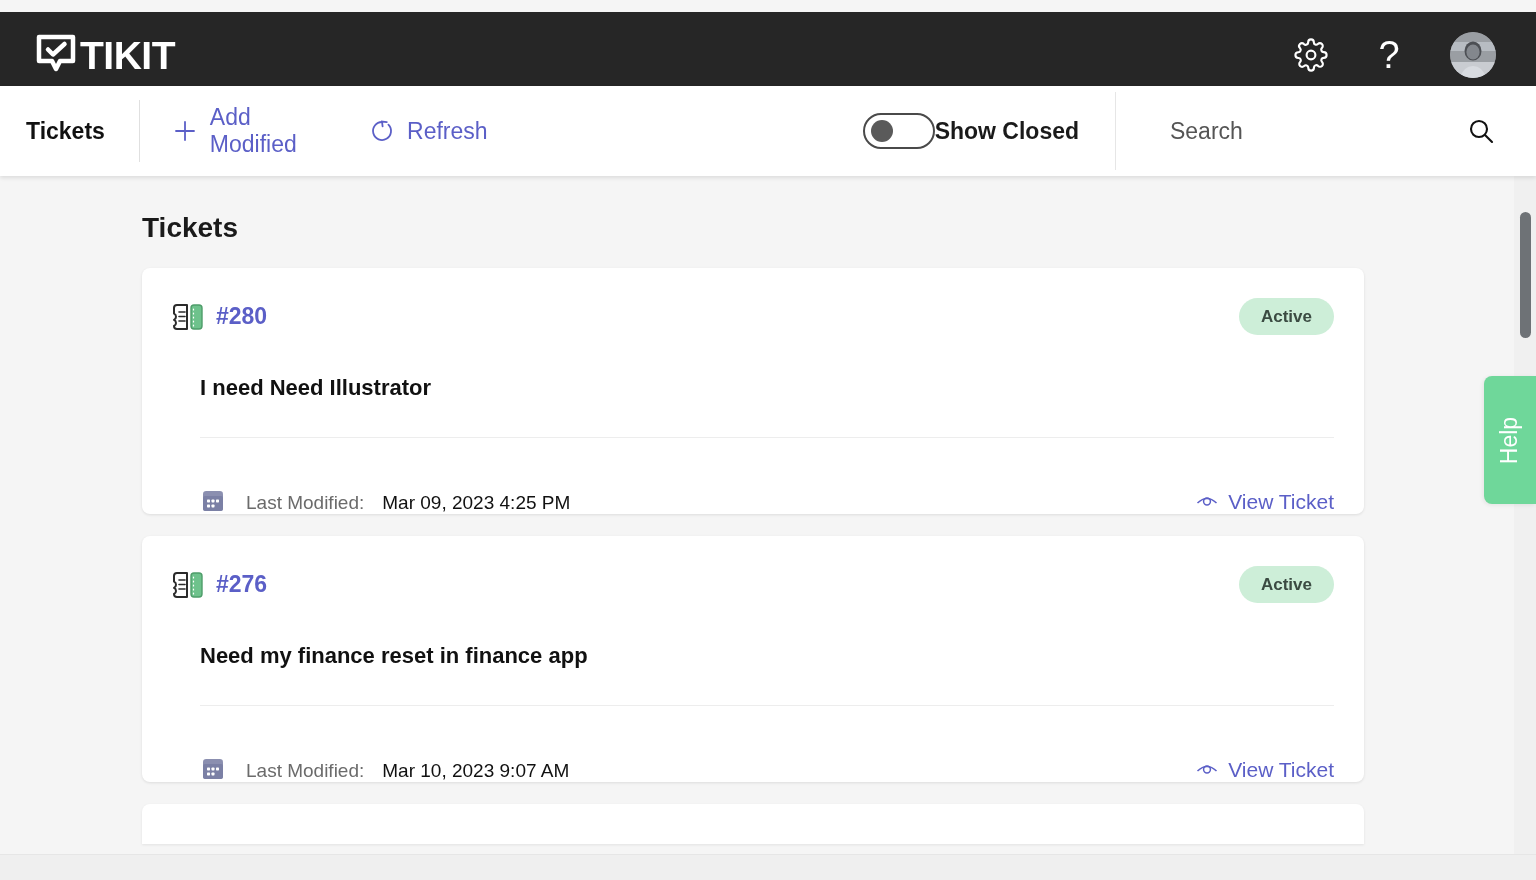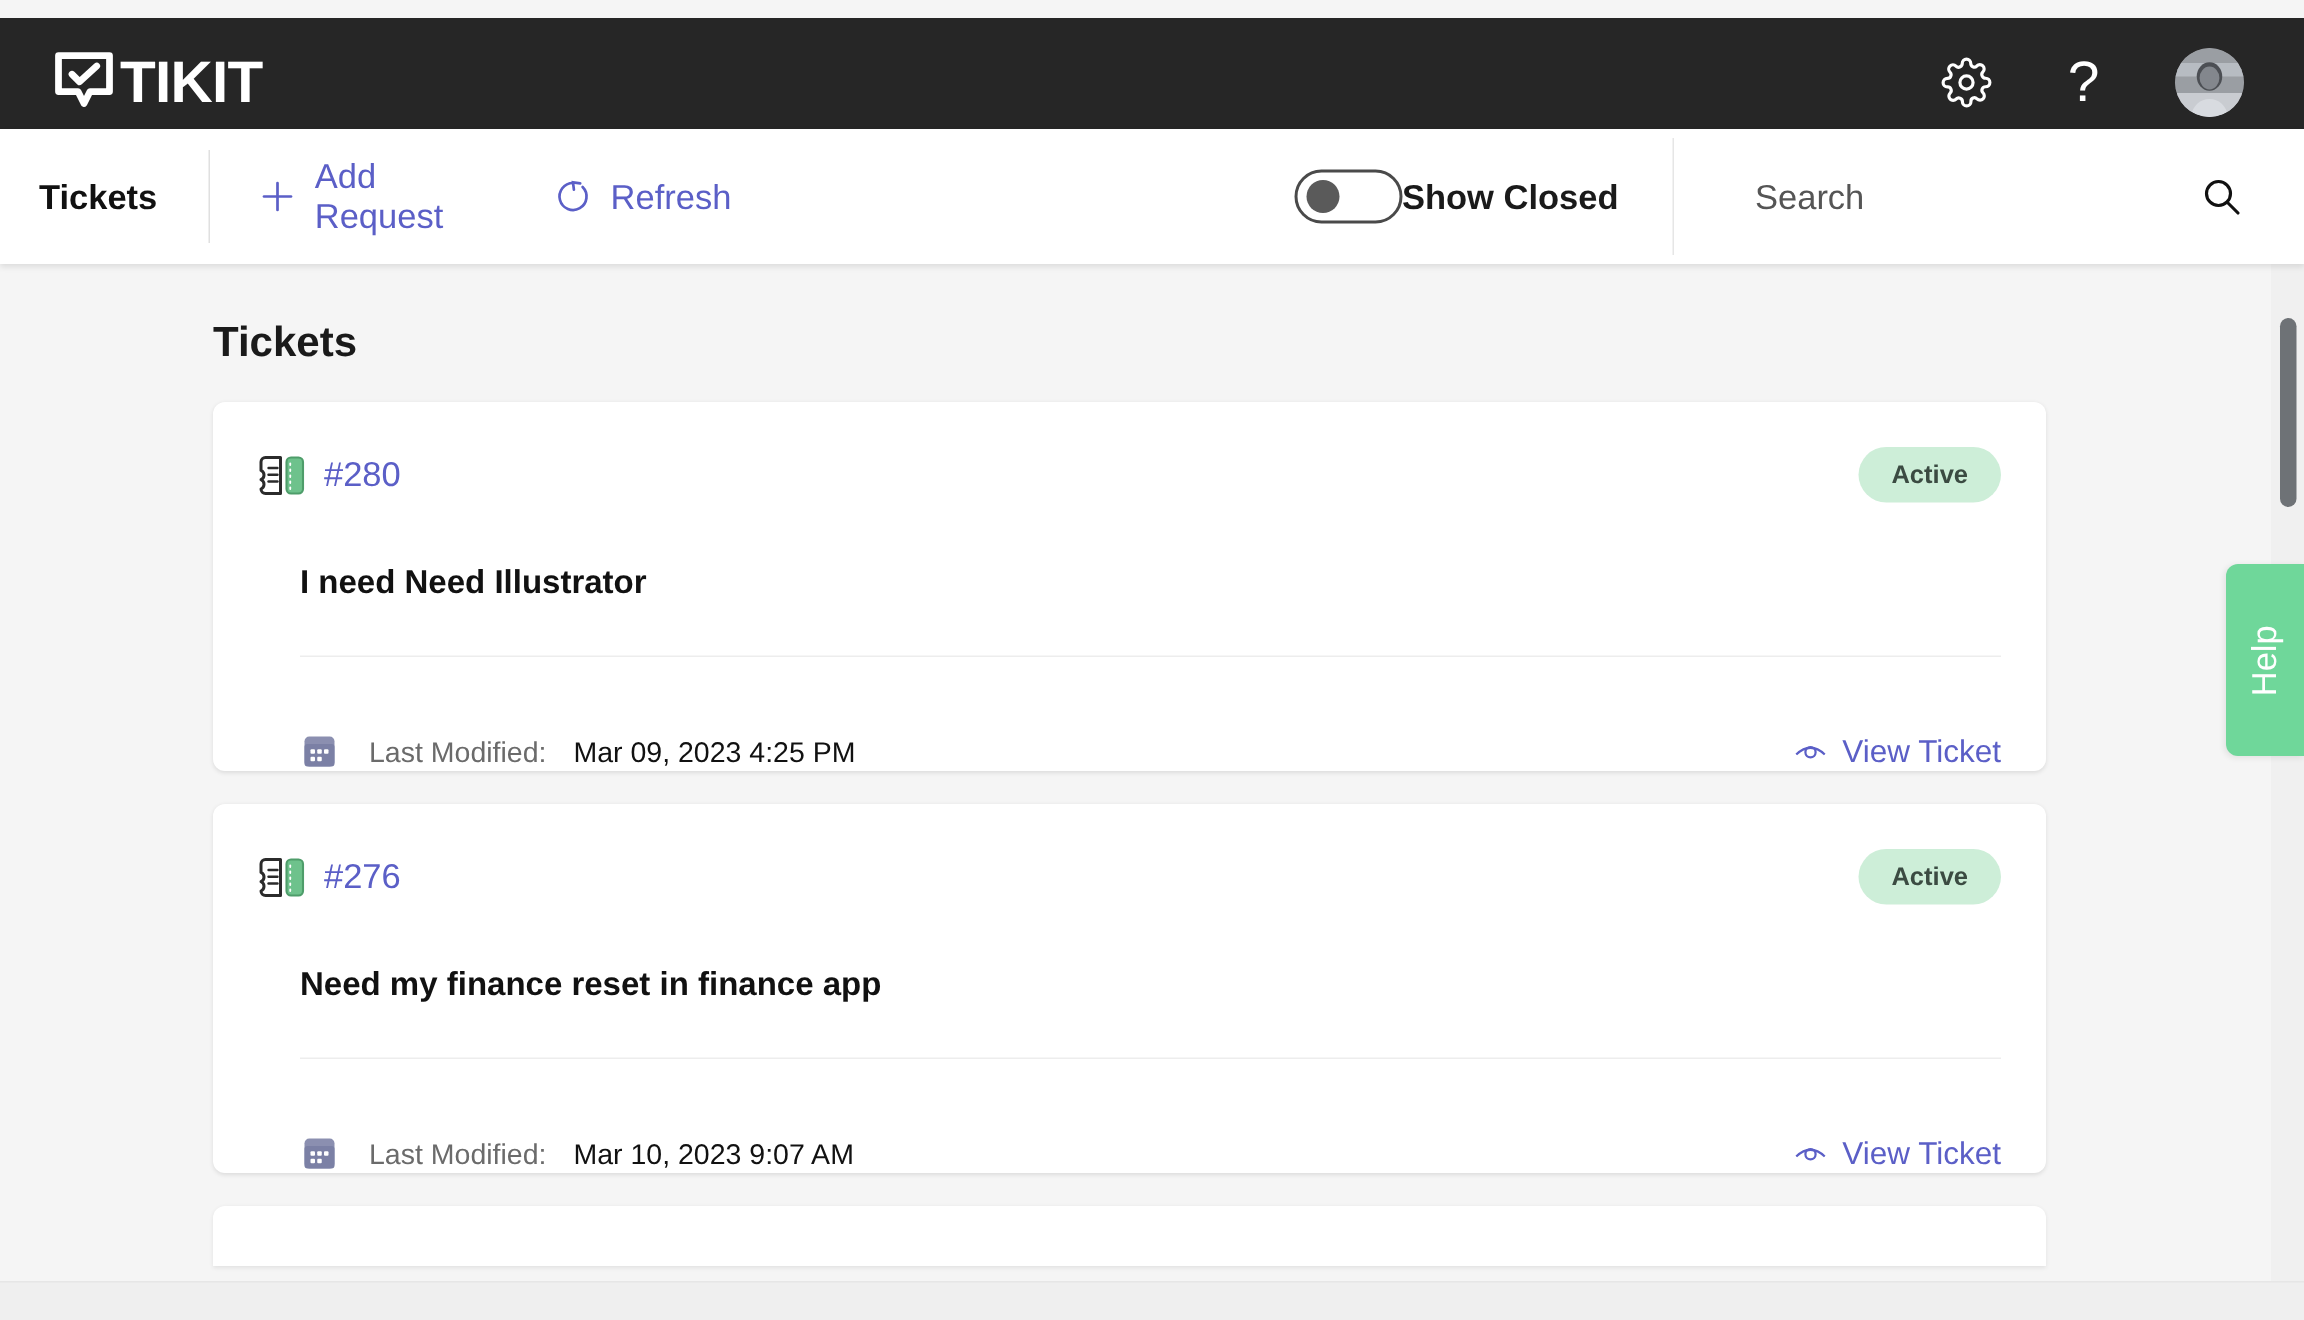--- a/index.html
+++ b/index.html
@@ -201,7 +201,7 @@
           <line x1="4" y1="13" x2="22" y2="13"></line>
         </svg>
       </span>
-      <span>Add Request</span>
+      <span>Add Modified</span>
     </div>
 
     <div class="tb-action">

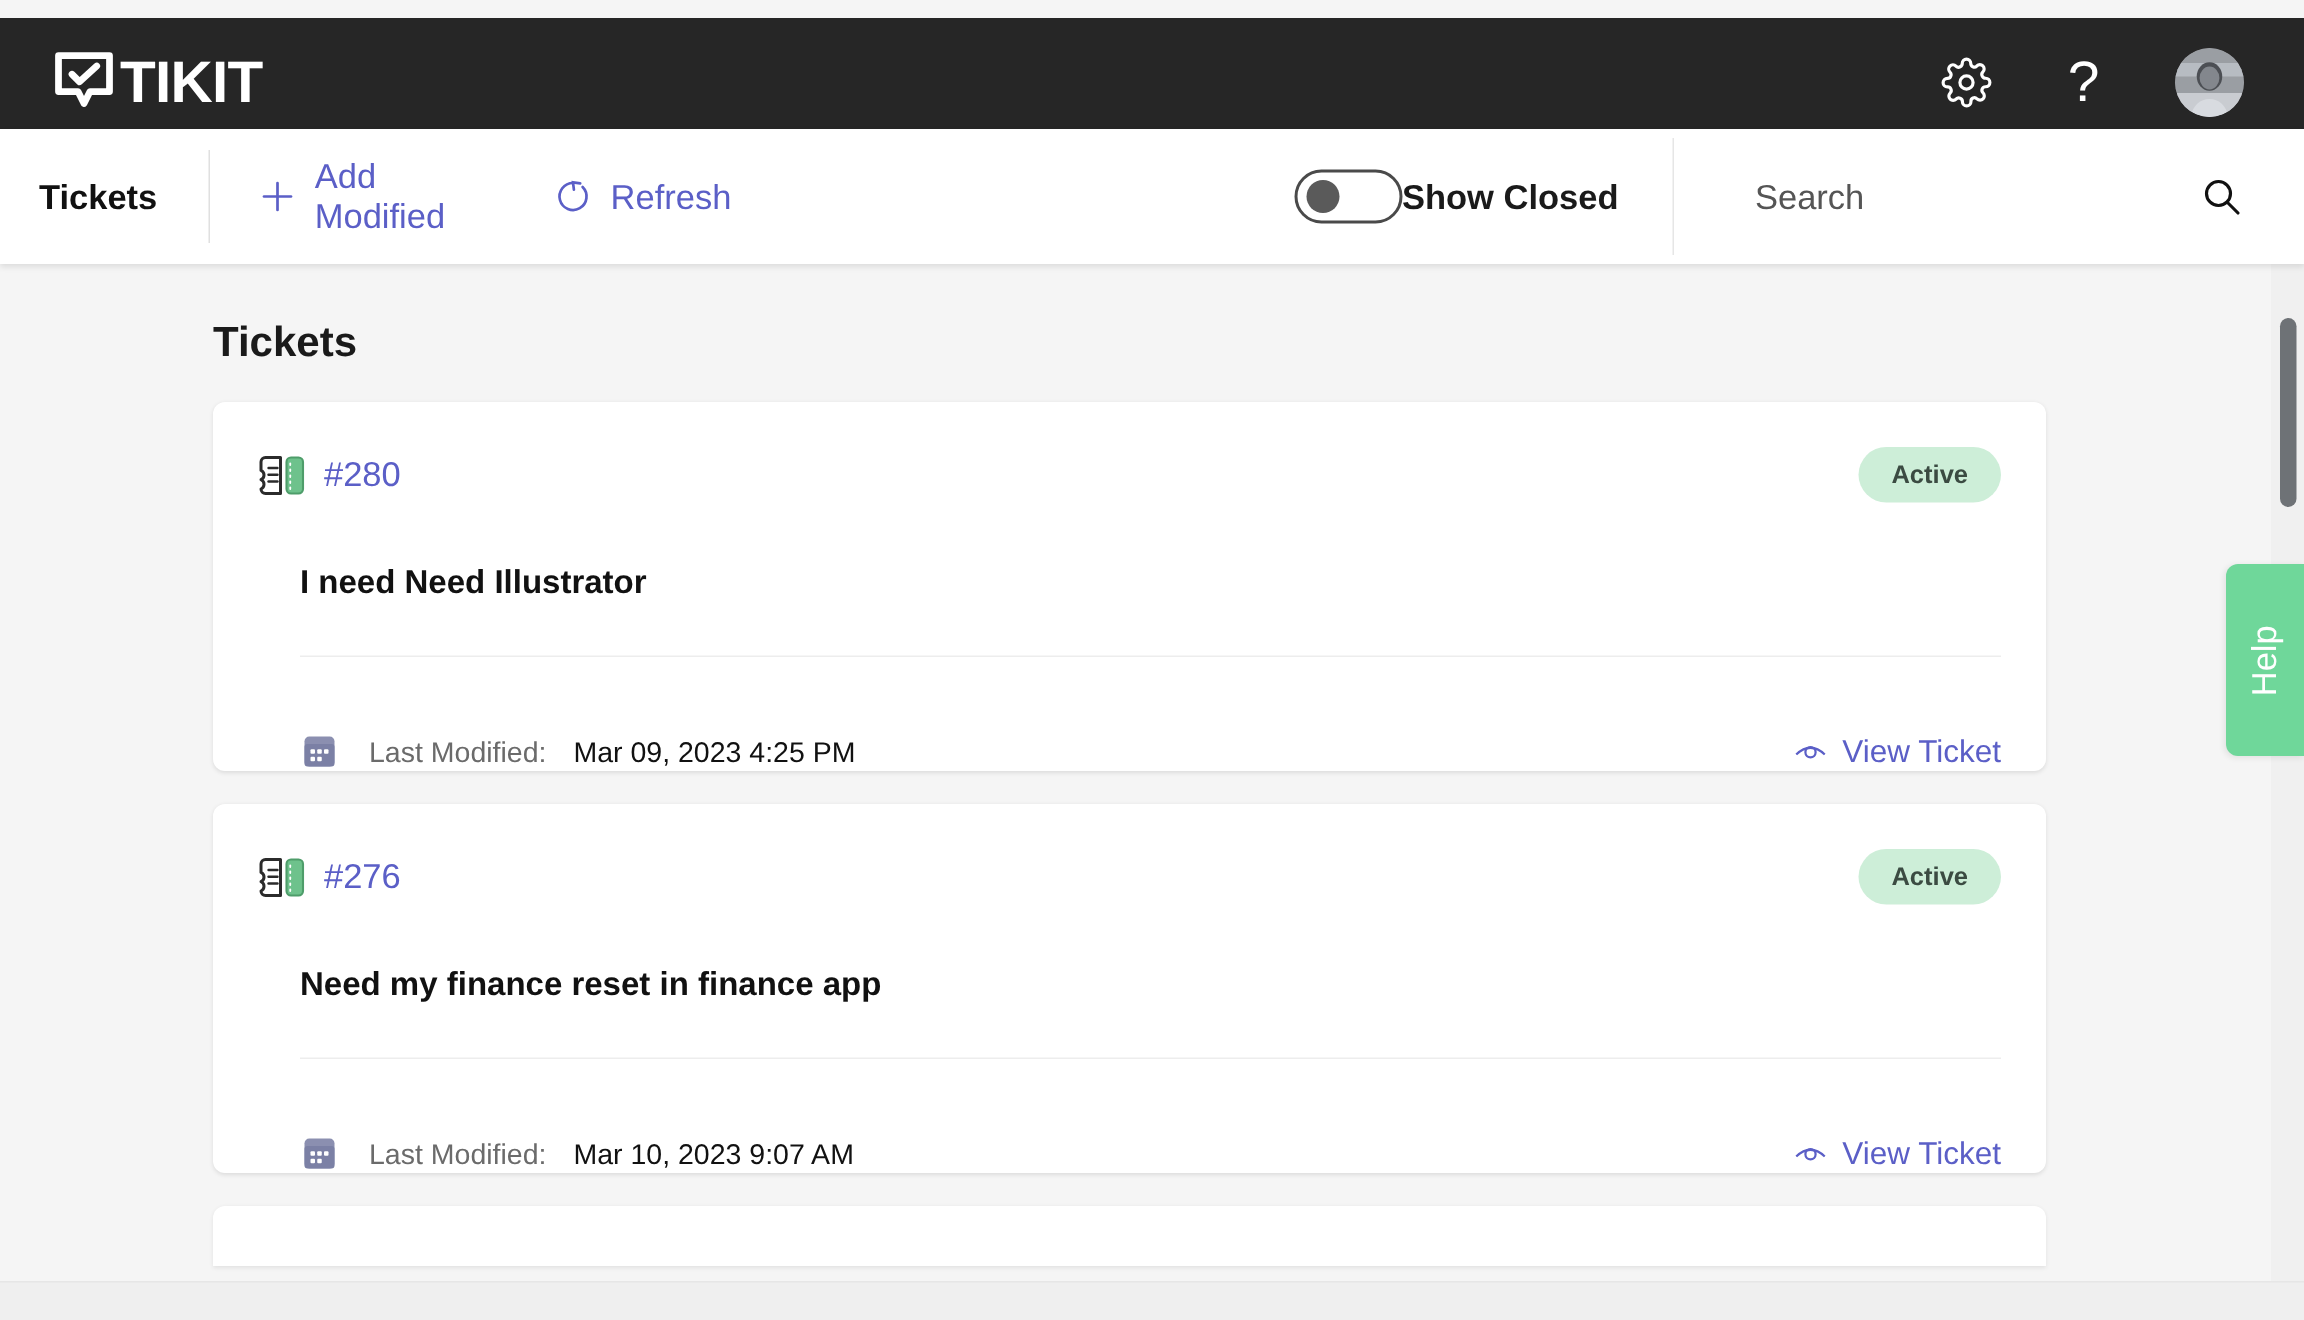--- a/index.html
+++ b/index.html
@@ -91,7 +91,7 @@
   }
   .card-top { display: flex; align-items: center; }
   .ticket-icon { width: 32px; height: 26px; flex: none; margin-right: 12px; }
-  .ticket-id { font-size: 23px; font-weight: normal; color: #5b5fc7; }
+  .ticket-id { font-size: 23px; font-weight: bold; color: #5b5fc7; }
   .badge {
     margin-left: auto; background: #cdeed8; color: #3b4b42;
     font-size: 17px; font-weight: bold; border-radius: 20px;

